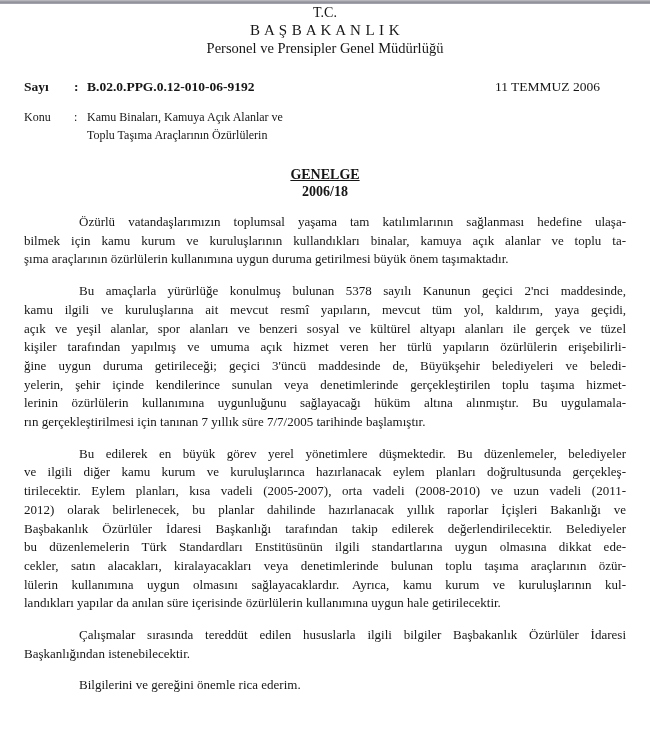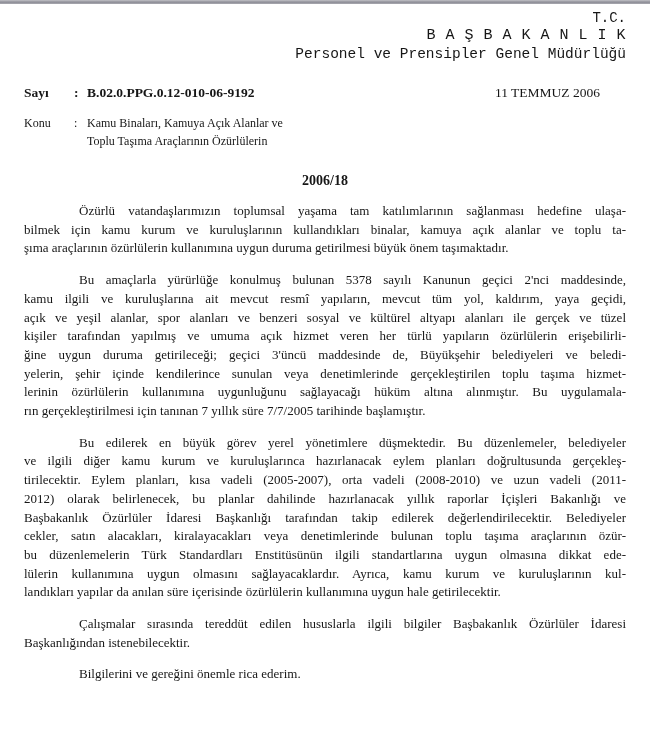--- a/index.html
+++ b/index.html
@@ -23,9 +23,8 @@
   }
   
   .letterhead {
-    text-align: right;
-    margin-top: 6px;
-    font-family: Liberation Mono, monospace;
+    text-align: center;
+    margin-top: 0;
   }
   .lh-tc      { font-size: 14px;   line-height: 17px; }
   .lh-org     { font-size: 15px;   line-height: 18px; letter-spacing: 0.5px; }

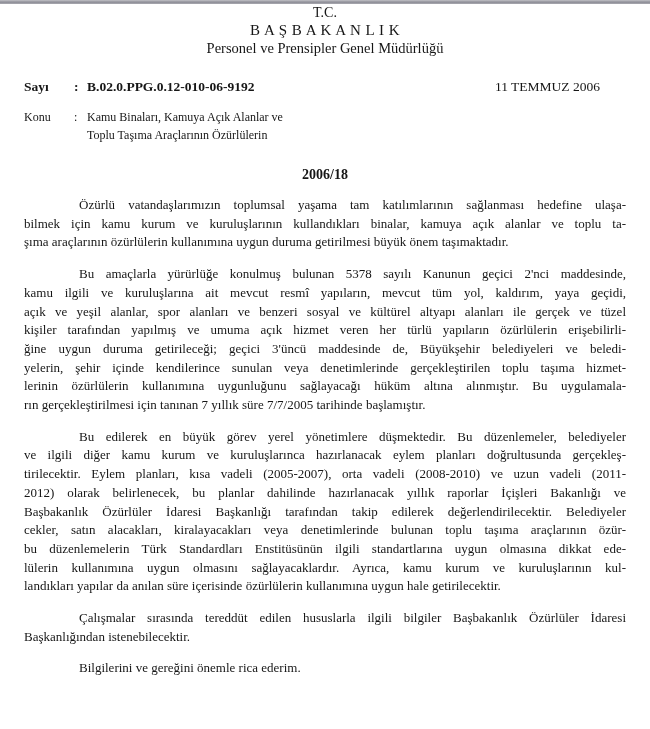--- a/index.html
+++ b/index.html
@@ -107,6 +107,7 @@
   </div>
 
   <div class="title-block">
+    <div class="title-heading">GENELGE</div>
     <div class="title-number">2006/18</div>
   </div>
 

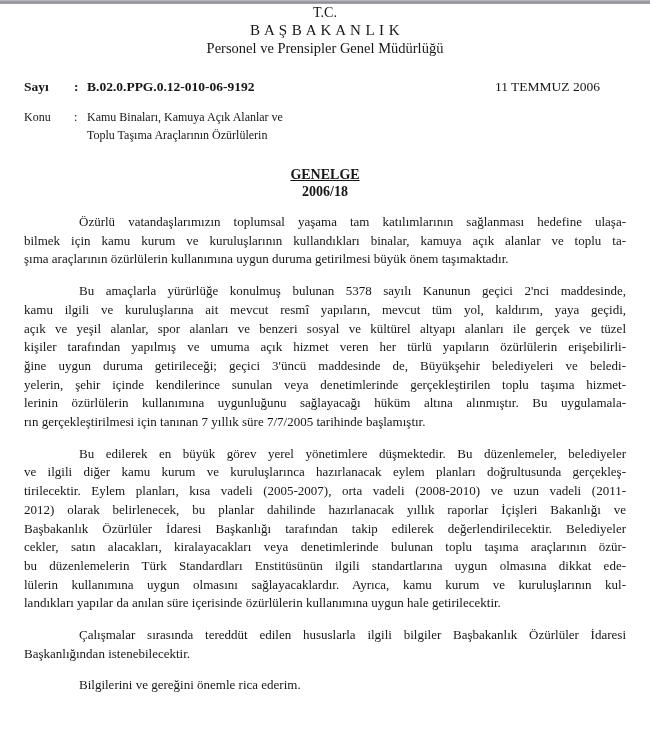--- a/index.html
+++ b/index.html
@@ -132,8 +132,8 @@
       <div class="line">tirilecektir. Eylem planları, kısa vadeli (2005-2007), orta vadeli (2008-2010) ve uzun vadeli (2011-</div>
       <div class="line">2012) olarak belirlenecek, bu planlar dahilinde hazırlanacak yıllık raporlar İçişleri Bakanlığı ve</div>
       <div class="line">Başbakanlık Özürlüler İdaresi Başkanlığı tarafından takip edilerek değerlendirilecektir. Belediyeler</div>
+      <div class="line">bu düzenlemelerin Türk Standardları Enstitüsünün ilgili standartlarına uygun olmasına dikkat ede-</div>
       <div class="line">cekler, satın alacakları, kiralayacakları veya denetimlerinde bulunan toplu taşıma araçlarının özür-</div>
-      <div class="line">bu düzenlemelerin Türk Standardları Enstitüsünün ilgili standartlarına uygun olmasına dikkat ede-</div>
       <div class="line">lülerin kullanımına uygun olmasını sağlayacaklardır. Ayrıca, kamu kurum ve kuruluşlarının kul-</div>
       <div class="line last">landıkları yapılar da anılan süre içerisinde özürlülerin kullanımına uygun hale getirilecektir.</div>
     </div>

